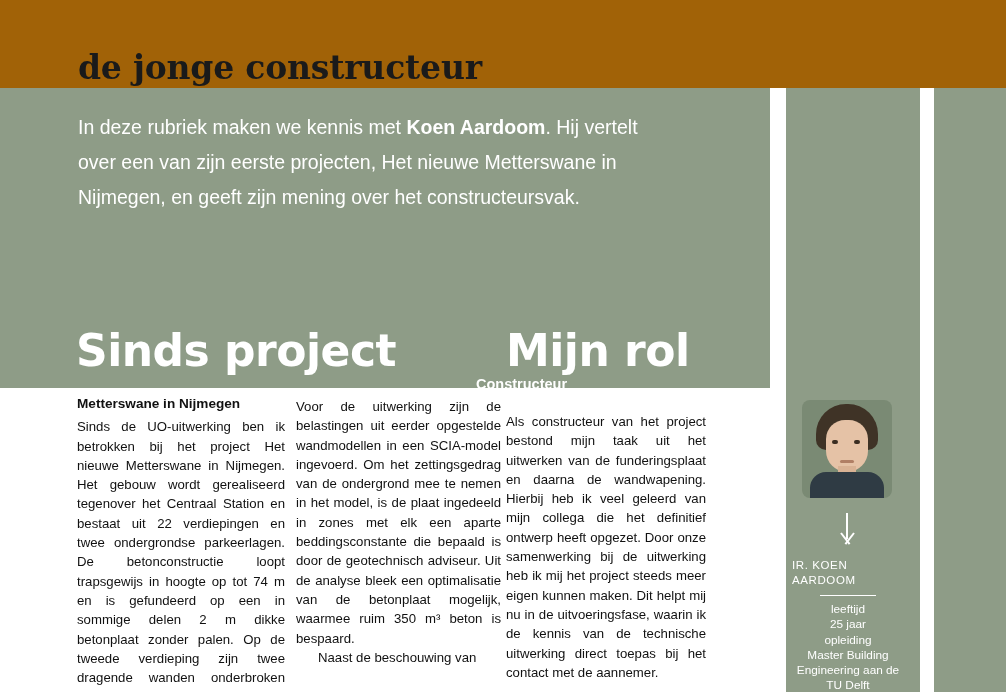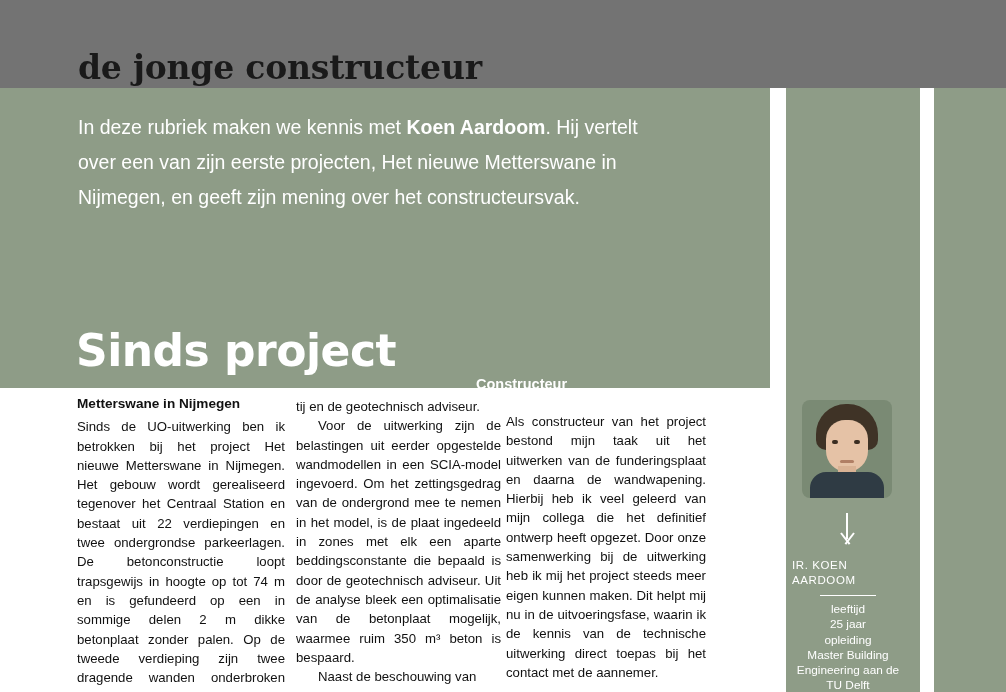--- a/index.html
+++ b/index.html
@@ -17,7 +17,7 @@
     position: relative;
     width: 1006px;
     height: 692px;
-    background: #737373;
+    background: #a16207;
     overflow: hidden;
   }
   

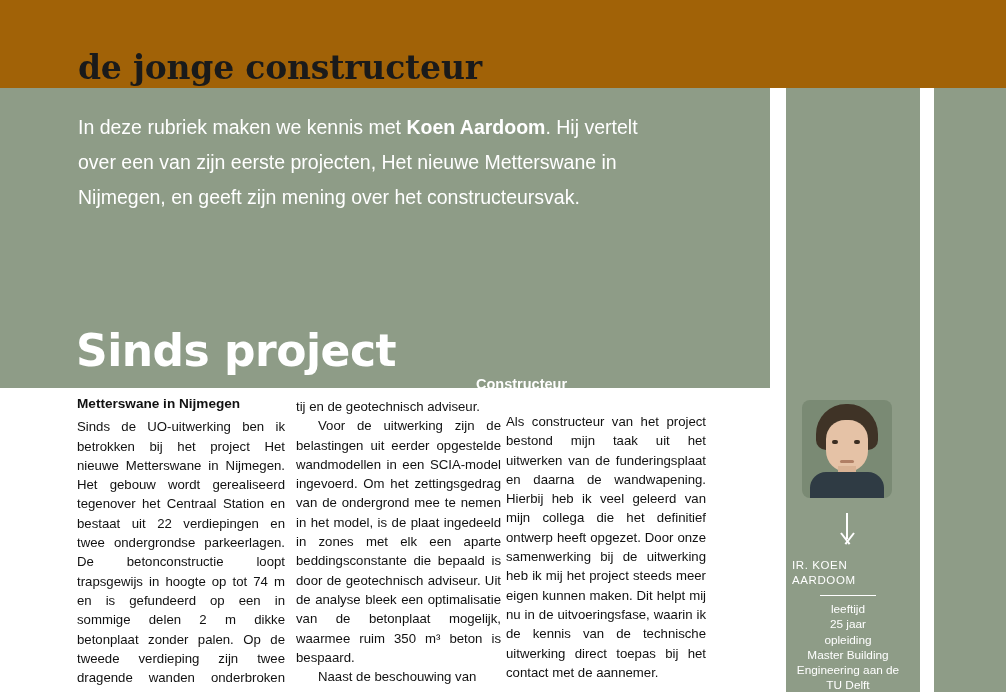--- a/index.html
+++ b/index.html
@@ -304,6 +304,7 @@
   </div>
 
   <div class="heading-project">Sinds project</div>
+  <div class="heading-rol">Mijn rol</div>
   <div class="subheading-rol">Constructeur</div>
 
   <div class="col col-1">

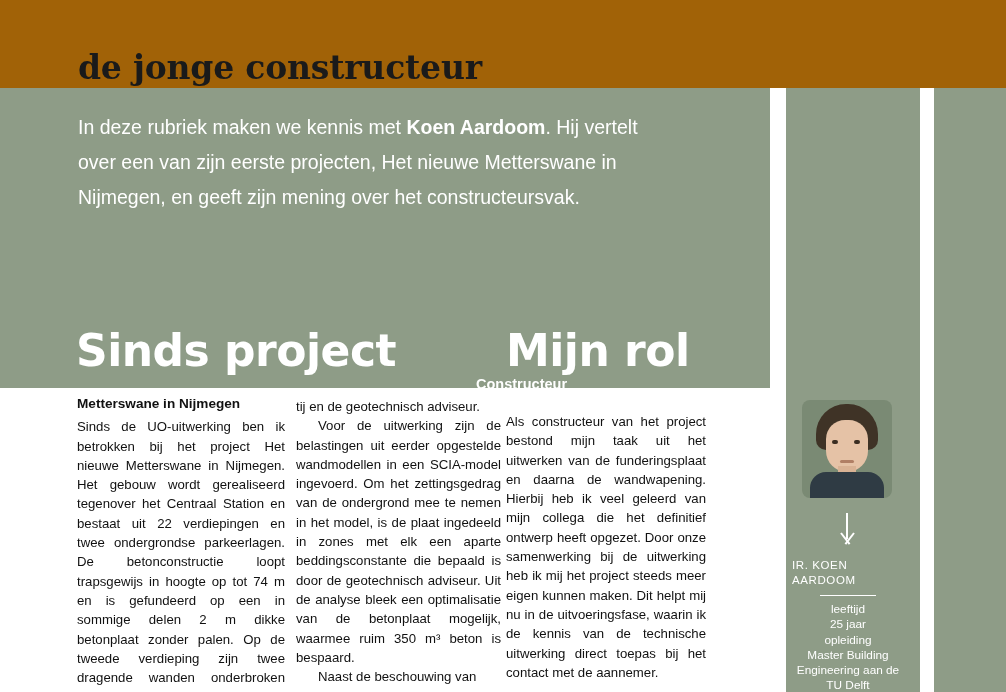--- a/index.html
+++ b/index.html
@@ -313,7 +313,6 @@
   </div>
 
   <div class="col col-2">
-    <p>tij en de geotechnisch adviseur.</p>
     <p>Voor de uitwerking zijn de belastingen uit eerder opgestelde wandmodellen in een SCIA-model ingevoerd. Om het zettingsgedrag van de ondergrond mee te nemen in het model, is de plaat ingedeeld in zones met elk een aparte beddingsconstante die bepaald is door de geotechnisch adviseur. Uit de analyse bleek een optimalisatie van de betonplaat mogelijk, waarmee ruim 350 m³ beton is bespaard.</p>
     <p>Naast de beschouwing van</p>
   </div>

